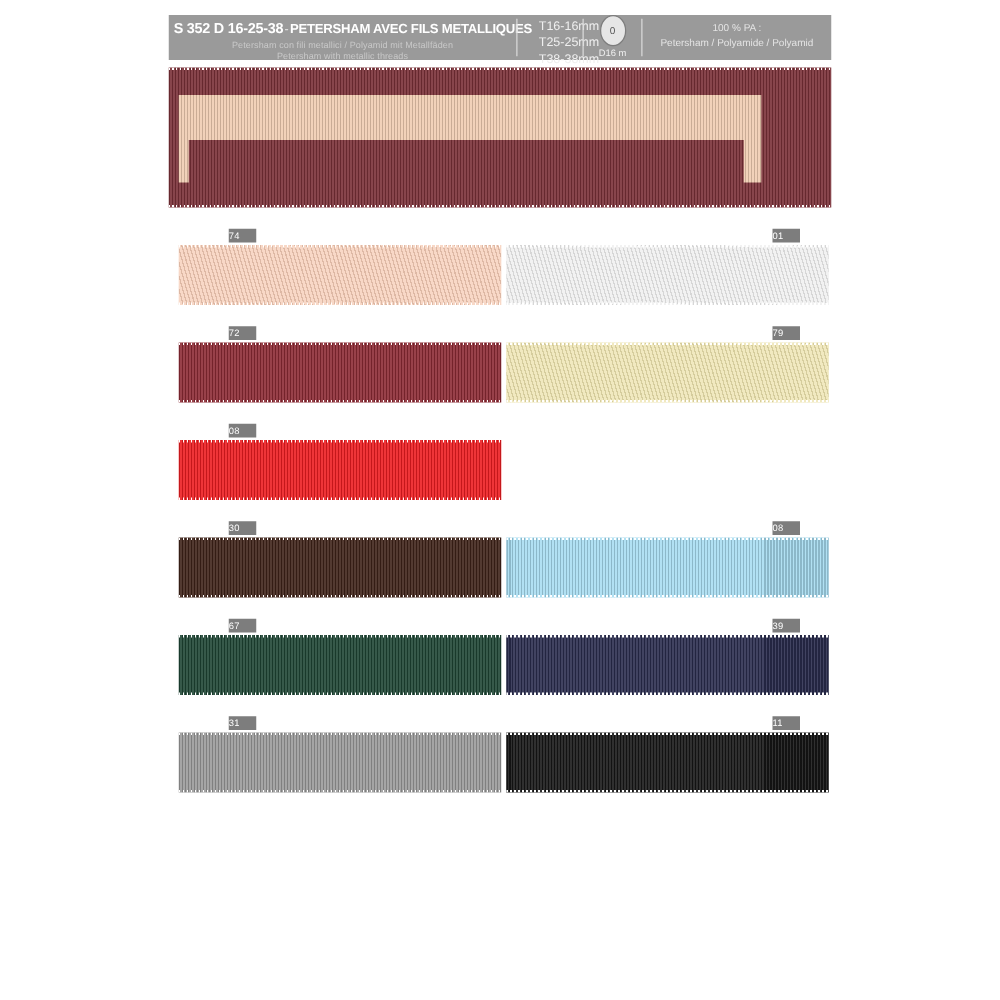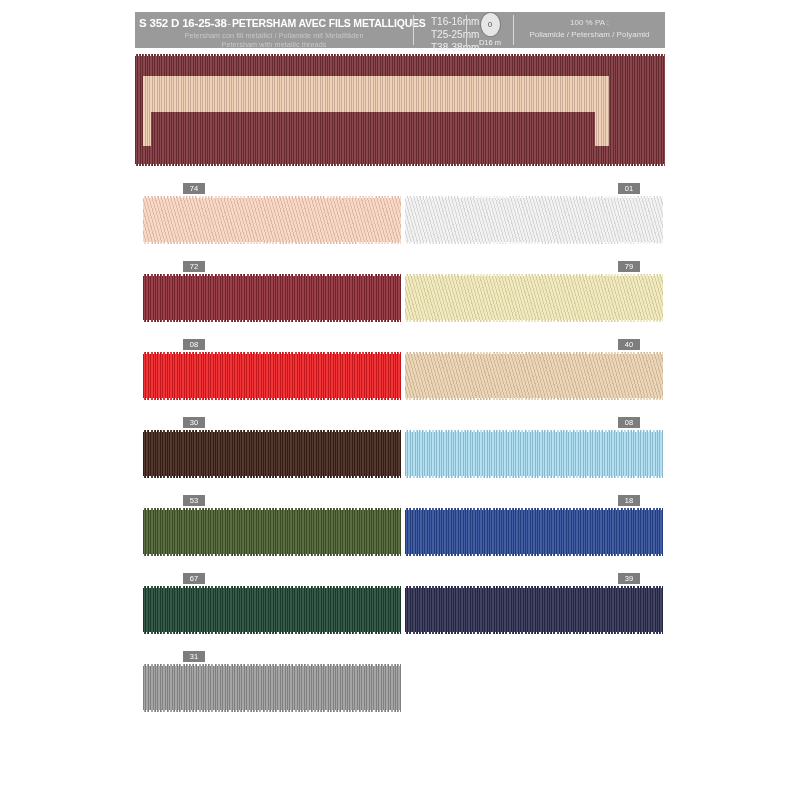--- a/index.html
+++ b/index.html
@@ -282,7 +282,7 @@
       <div class="hdr-title-line">
         <span class="hdr-ref">S 352 D 16-25-38</span><span class="hdr-sep-dash">-</span><span class="hdr-name">PETERSHAM AVEC FILS METALLIQUES</span>
       </div>
-      <div class="hdr-sub">Petersham con fili metallici / Poliamide mit Metallfäden</div>
+      <div class="hdr-sub">Petersham con fili metallici / Polyamid mit Metallfäden</div>
       <div class="hdr-sub">Petersham with metallic threads</div>
     </div>
 

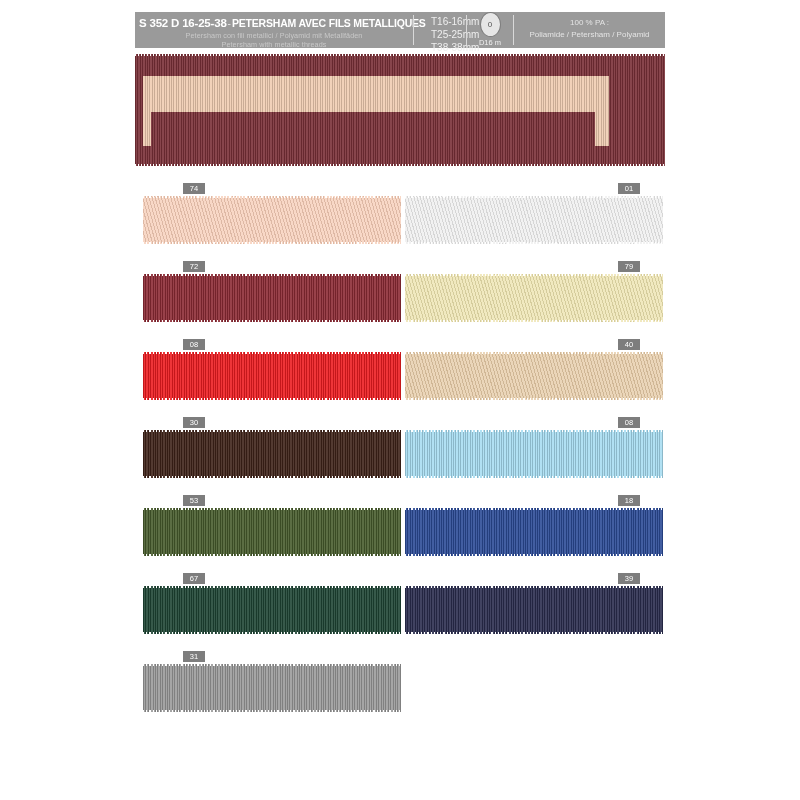--- a/index.html
+++ b/index.html
@@ -307,7 +307,7 @@
 
     <div class="hdr-comp">
       <div>100 % PA :</div>
-      <div>Poliamide / Petersham / Polyamid</div>
+      <div>Petersham / Polyamide / Polyamid</div>
     </div>
   </div>
 

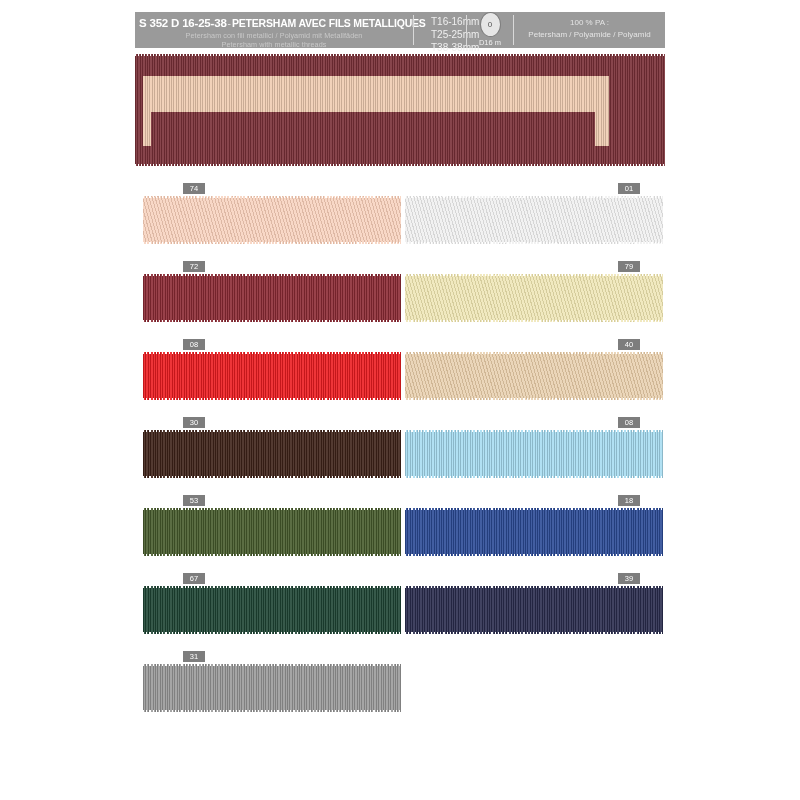--- a/index.html
+++ b/index.html
@@ -226,7 +226,6 @@
     color: #ffffff;
     font-size: 7.5px;
     line-height: 11px;
-    text-align: center;
     letter-spacing: 0.2px;
   }
   .cell.left  .tag { left: 40px; }

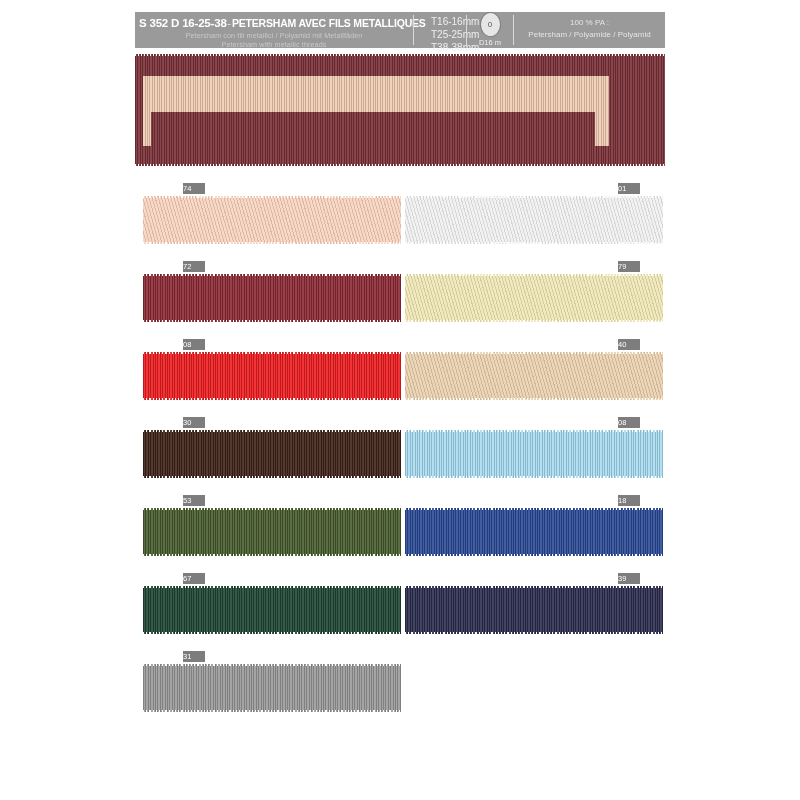--- a/index.html
+++ b/index.html
@@ -365,14 +365,6 @@
             <div class="sel-bot"></div>
           </div>
         </div>
-        <div class="cell right">
-          <div class="tag">40</div>
-          <div class="swatch" style="background: rgb(230, 203, 166);">
-            <div class="tex diag"></div>
-            <div class="sel-top"></div>
-            <div class="sel-bot"></div>
-          </div>
-        </div>
       </div>
       <div class="row">
         <div class="cell left">

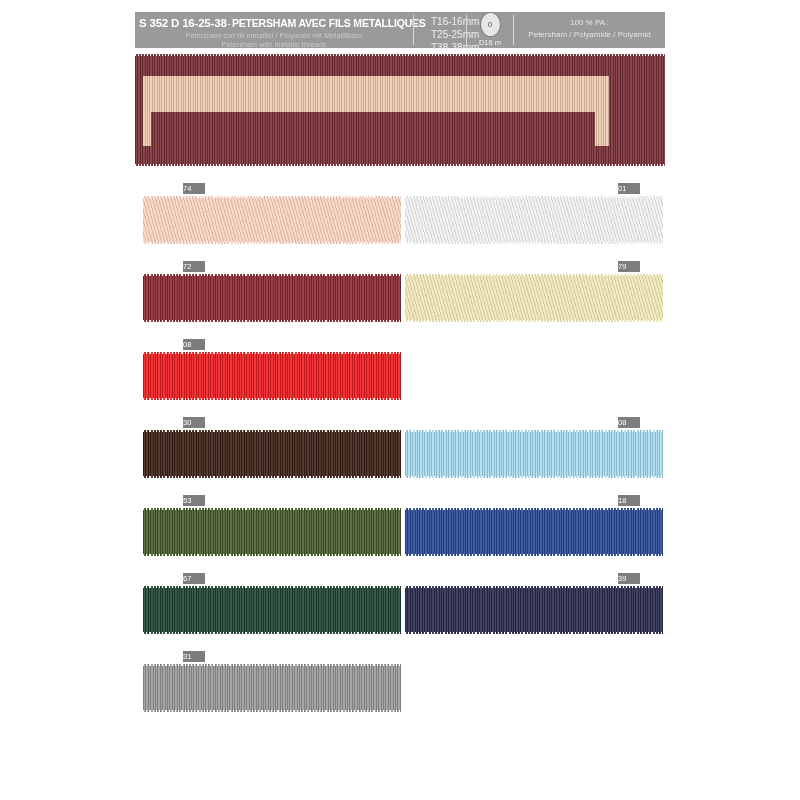--- a/index.html
+++ b/index.html
@@ -386,24 +386,6 @@
       </div>
       <div class="row">
         <div class="cell left">
-          <div class="tag">53</div>
-          <div class="swatch" style="background: rgb(71, 91, 44);">
-            <div class="tex"></div>
-            <div class="sel-top"></div>
-            <div class="sel-bot"></div>
-          </div>
-        </div>
-        <div class="cell right">
-          <div class="tag">18</div>
-          <div class="swatch" style="background: rgb(43, 74, 150);">
-            <div class="tex"></div>
-            <div class="sel-top"></div>
-            <div class="sel-bot"></div>
-          </div>
-        </div>
-      </div>
-      <div class="row">
-        <div class="cell left">
           <div class="tag">67</div>
           <div class="swatch" style="background: rgb(30, 69, 52);">
             <div class="tex"></div>

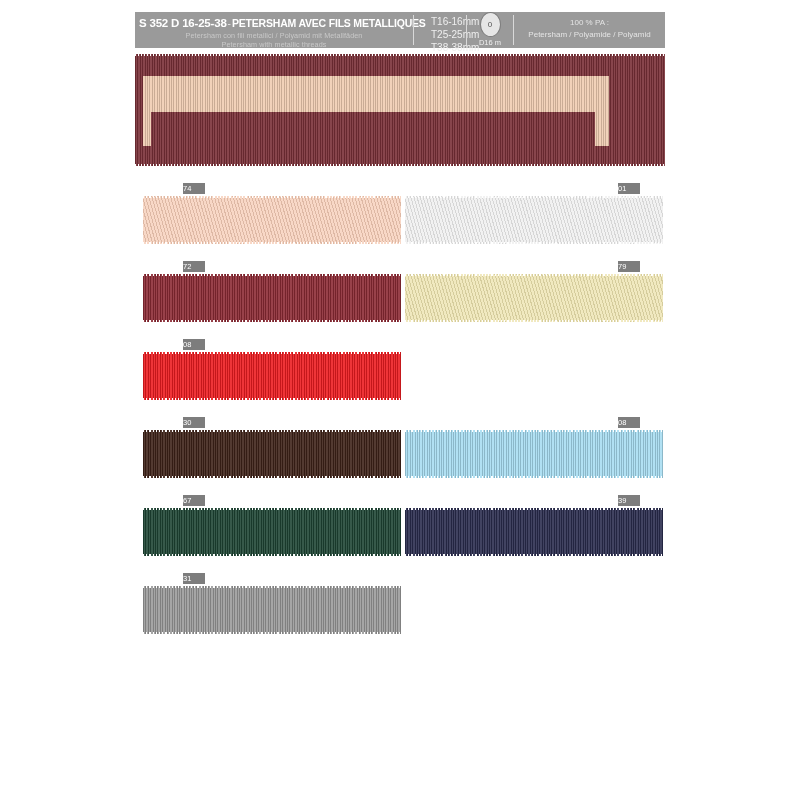--- a/index.html
+++ b/index.html
@@ -411,6 +411,14 @@
             <div class="sel-bot"></div>
           </div>
         </div>
+        <div class="cell right">
+          <div class="tag">11</div>
+          <div class="swatch" style="background: rgb(22, 22, 22);">
+            <div class="tex"></div>
+            <div class="sel-top"></div>
+            <div class="sel-bot"></div>
+          </div>
+        </div>
       </div>
     </div>
 

